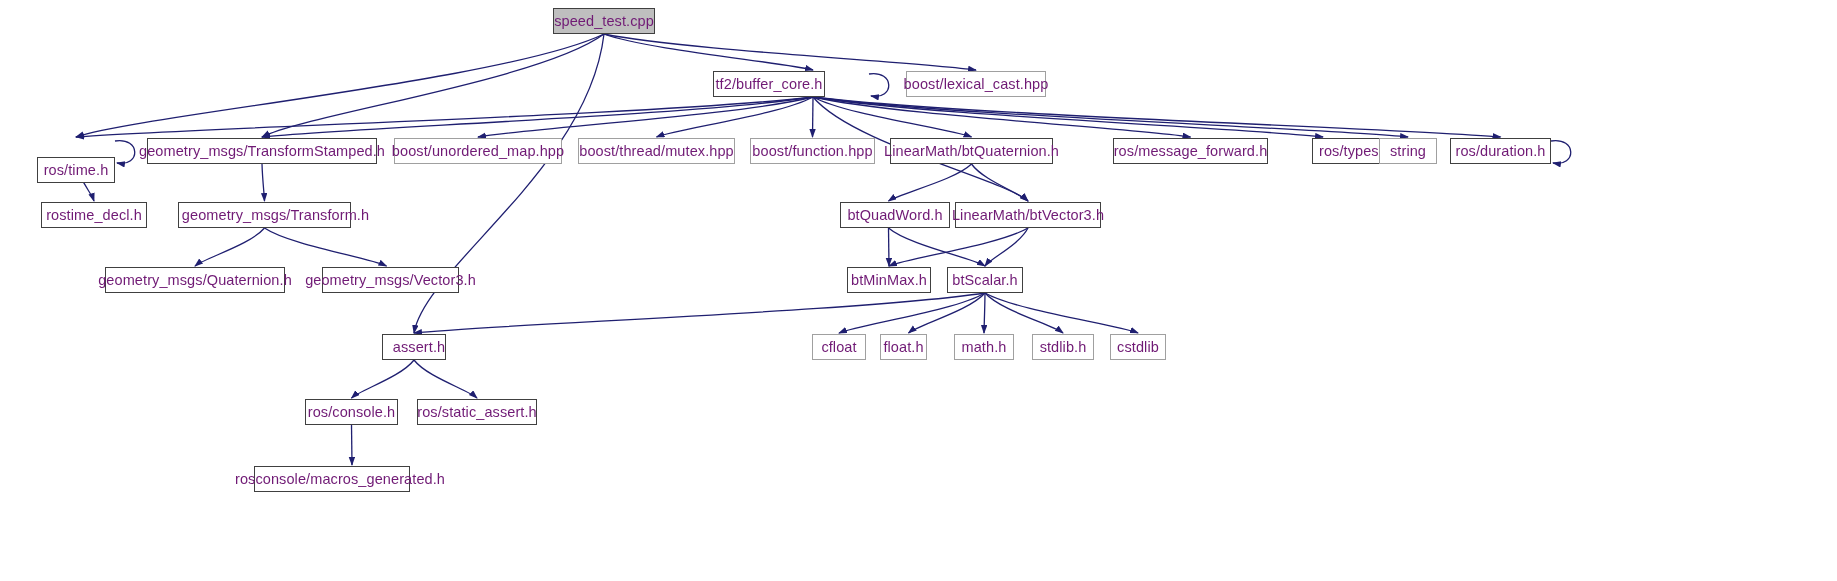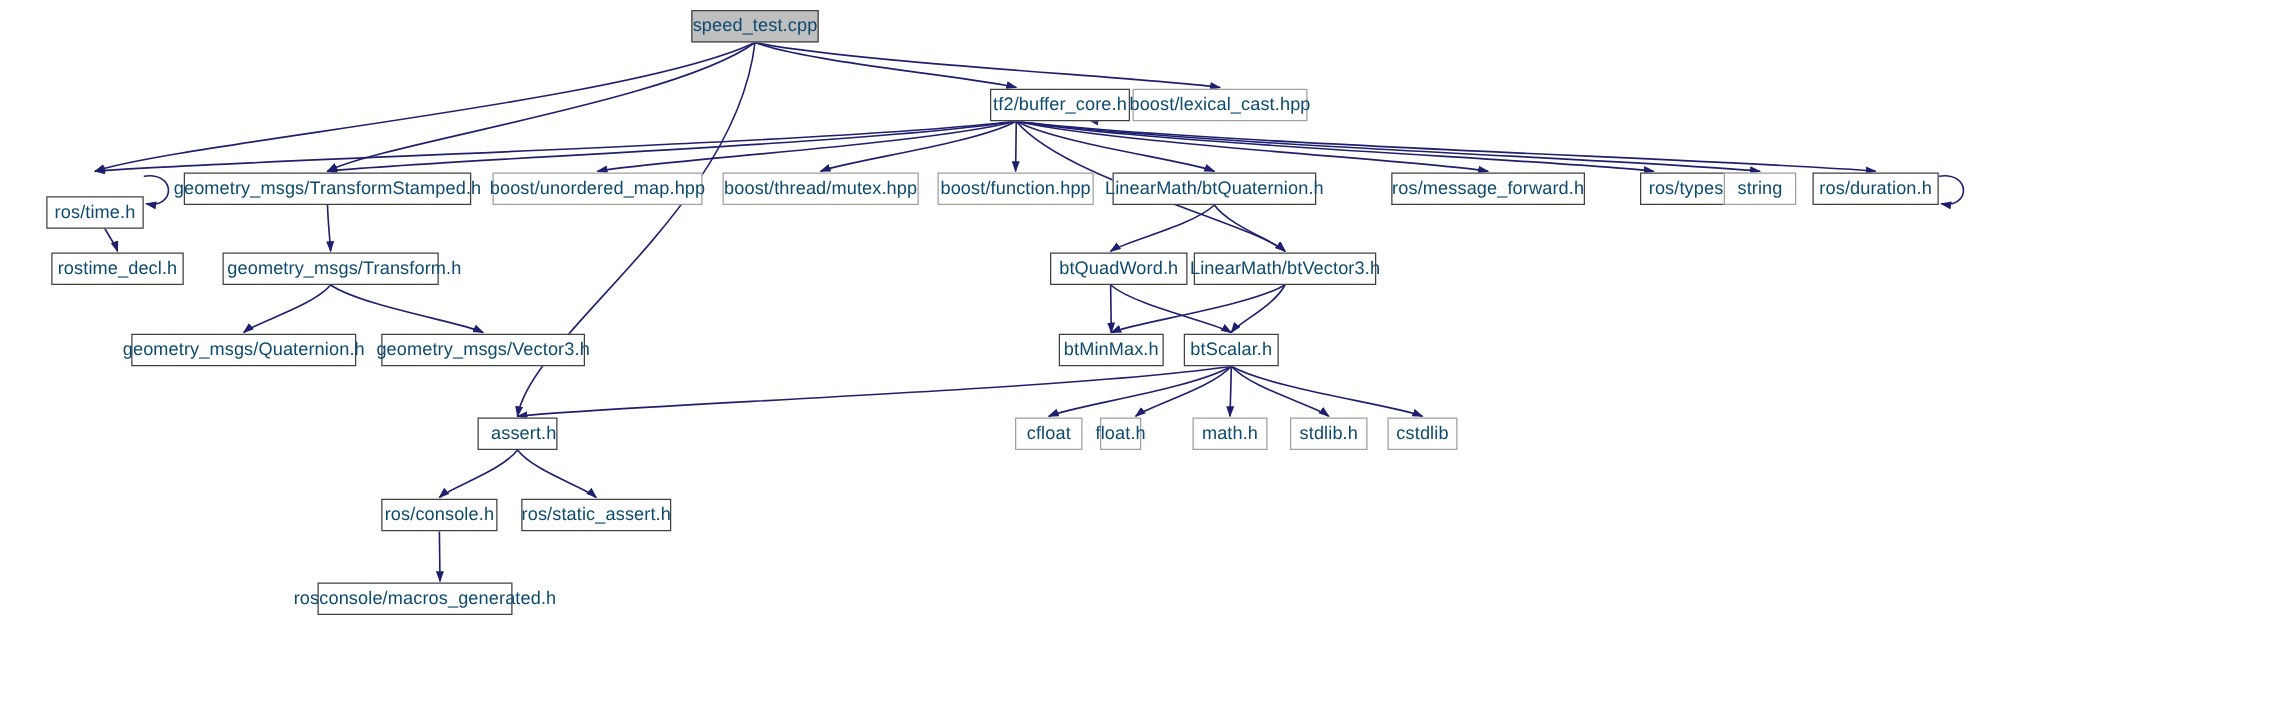--- a/index.html
+++ b/index.html
@@ -32,7 +32,7 @@
     background: #ffffff;
     border: 1px solid #a0a0a0;
     font-size: 14.5px;
-    color: #0c4a6e;
+    color: #701a75;
     white-space: nowrap;
     padding: 0 9px;
     letter-spacing: 0.1px;

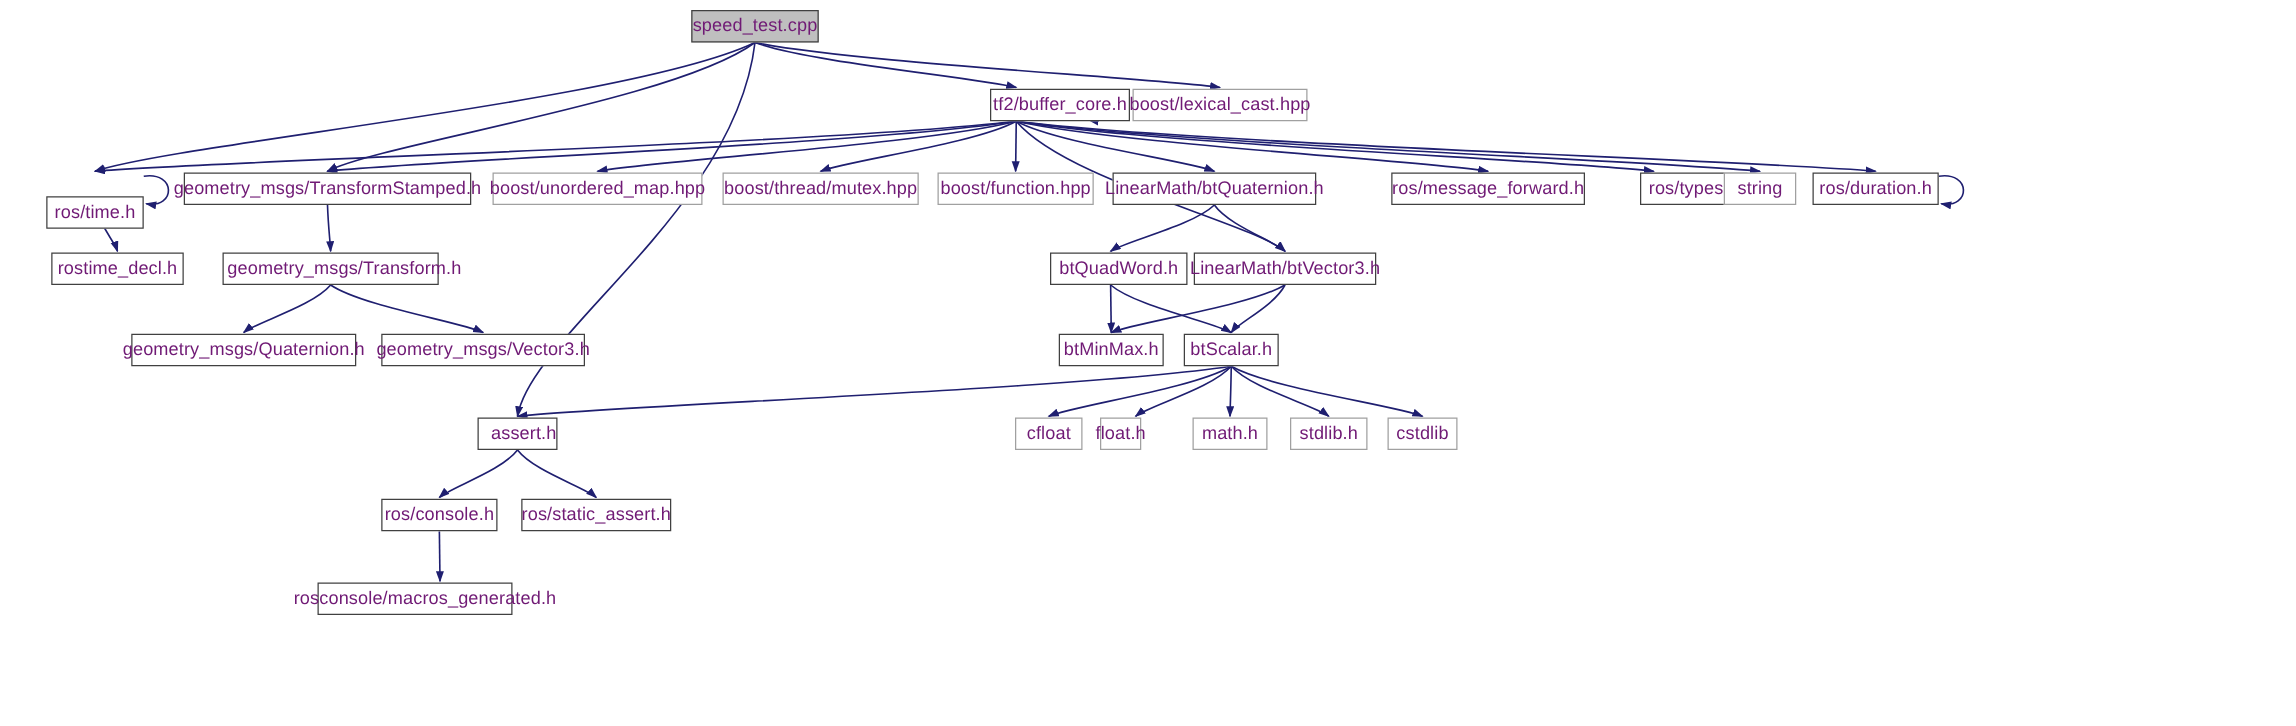--- a/index.html
+++ b/index.html
@@ -100,7 +100,7 @@
       <div class="node root" style="left: 553px; top: 8px; width: 102px;">
         <span>speed_test.cpp</span>
       </div>
-      <div class="node strong" style="left: 792px; top: 71px; width: 112px;">
+      <div class="node strong" style="left: 713px; top: 71px; width: 112px;">
         <span>tf2/buffer_core.h</span>
       </div>
       <div class="node " style="left: 906px; top: 71px; width: 140px;">

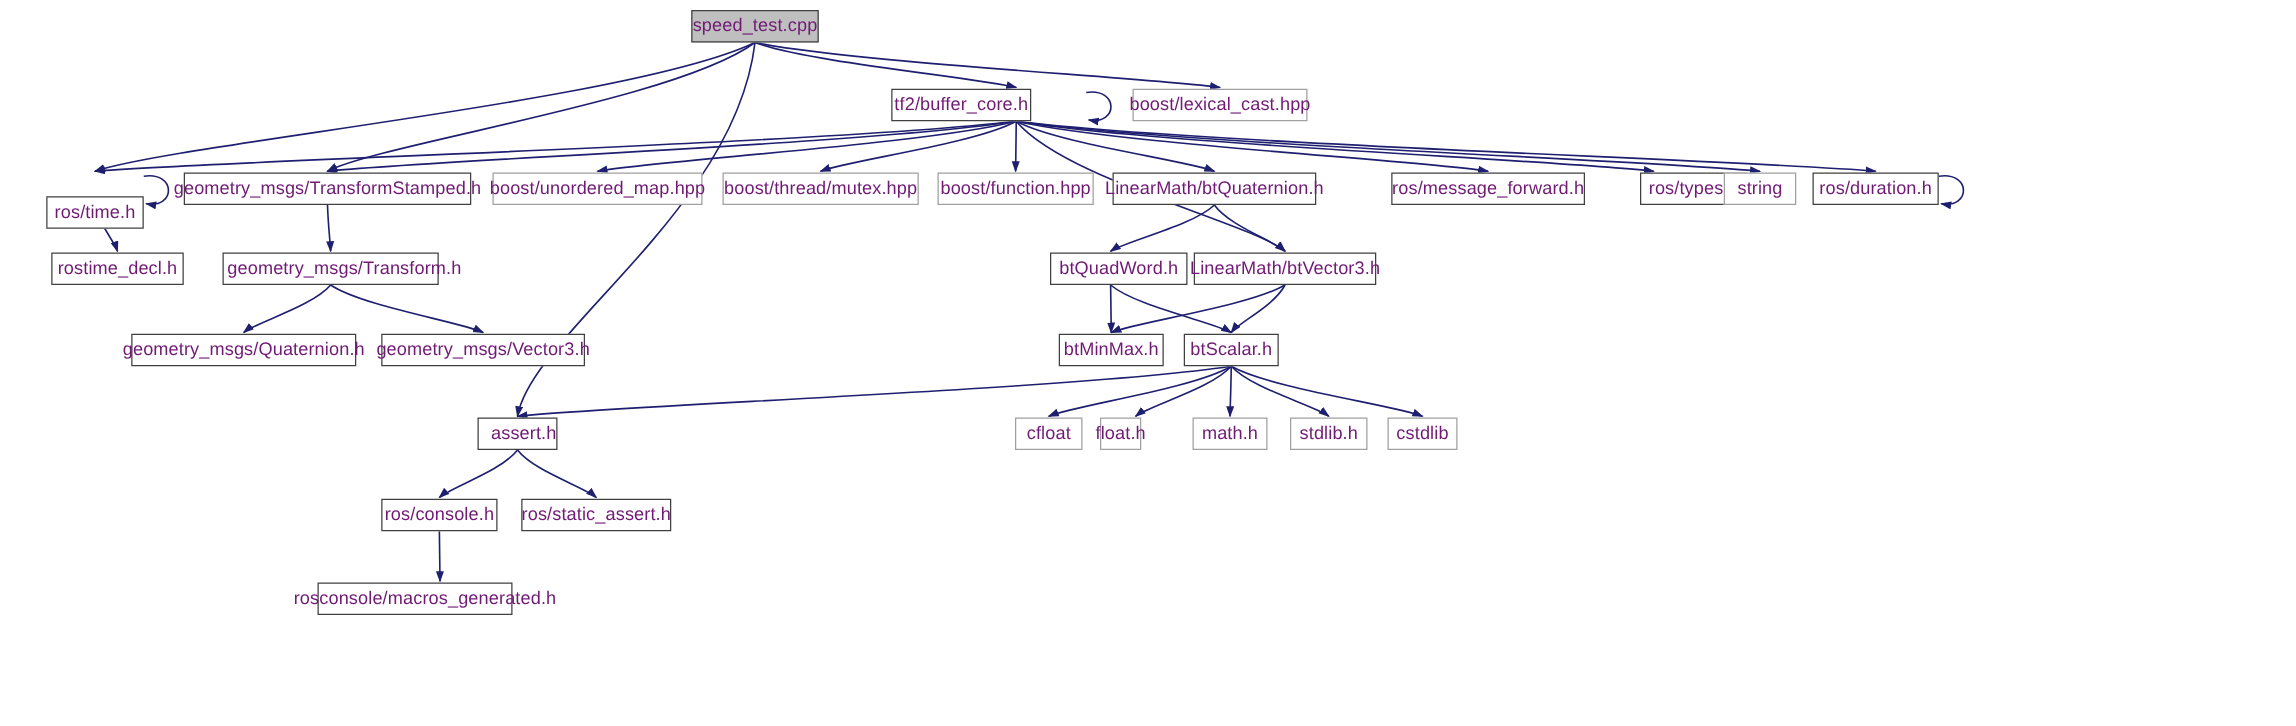--- a/index.html
+++ b/index.html
@@ -151,7 +151,7 @@
       <div class="node strong" style="left: 105px; top: 267px; width: 180px;">
         <span>geometry_msgs/Quaternion.h</span>
       </div>
-      <div class="node strong" style="left: 305px; top: 267px; width: 163px;">
+      <div class="node strong" style="left: 322px; top: 267px; width: 137px;">
         <span>geometry_msgs/Vector3.h</span>
       </div>
       <div class="node strong" style="left: 847px; top: 267px; width: 84px;">

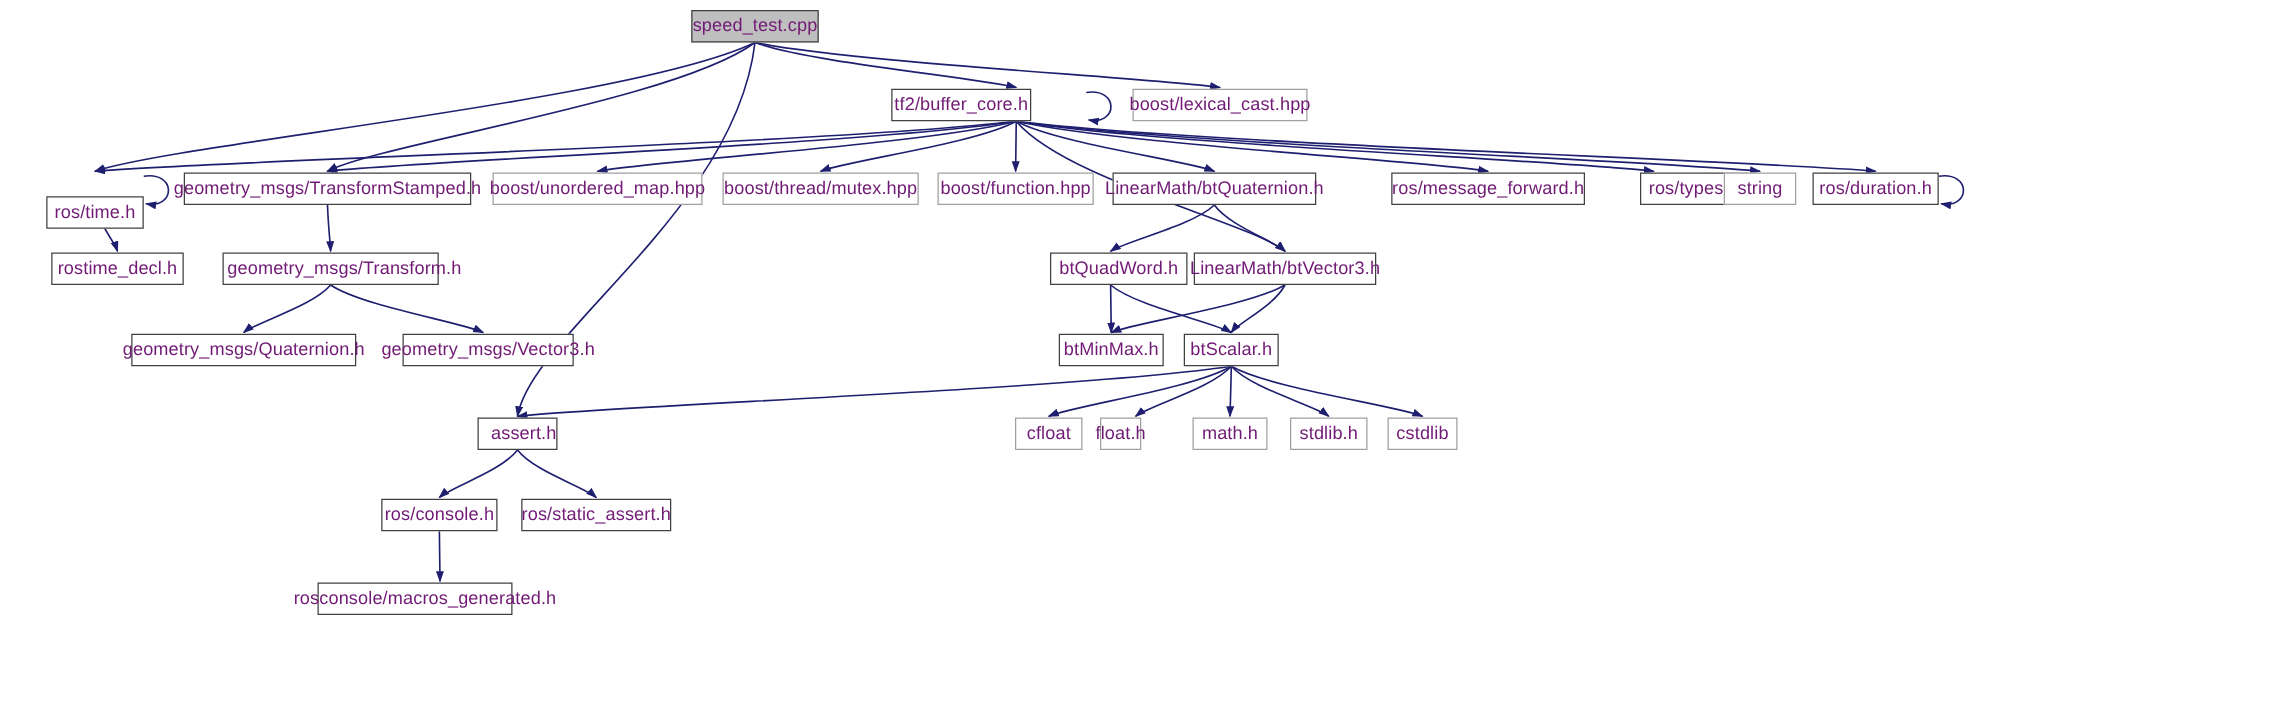--- a/index.html
+++ b/index.html
@@ -163,7 +163,7 @@
       <div class="node " style="left: 812px; top: 334px; width: 54px;">
         <span>cfloat</span>
       </div>
-      <div class="node " style="left: 880px; top: 334px; width: 33px;">
+      <div class="node " style="left: 880px; top: 334px; width: 47px;">
         <span>float.h</span>
       </div>
       <div class="node " style="left: 954px; top: 334px; width: 60px;">

